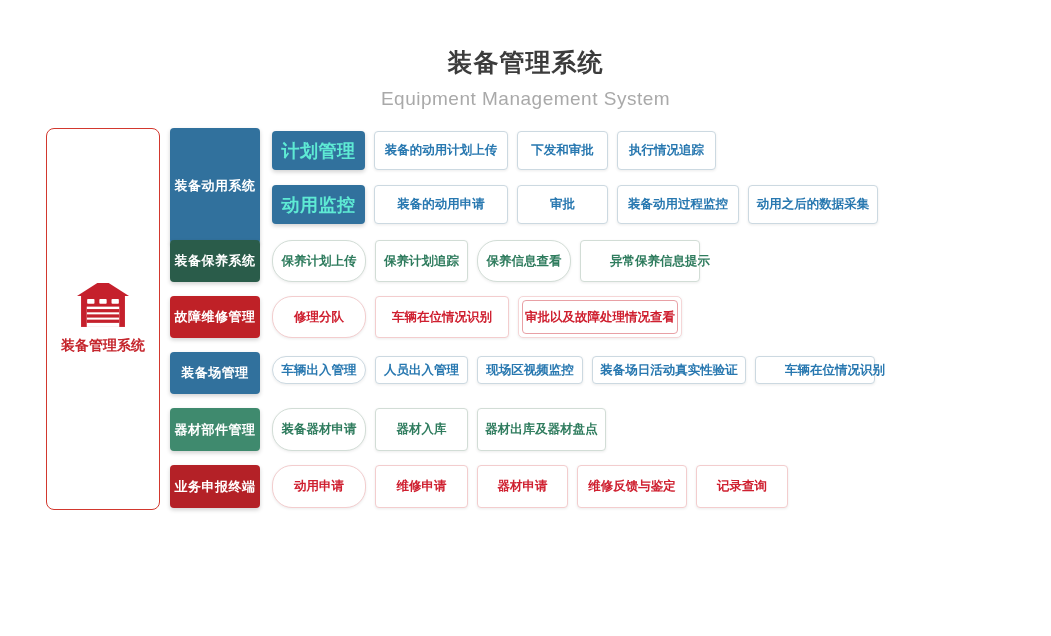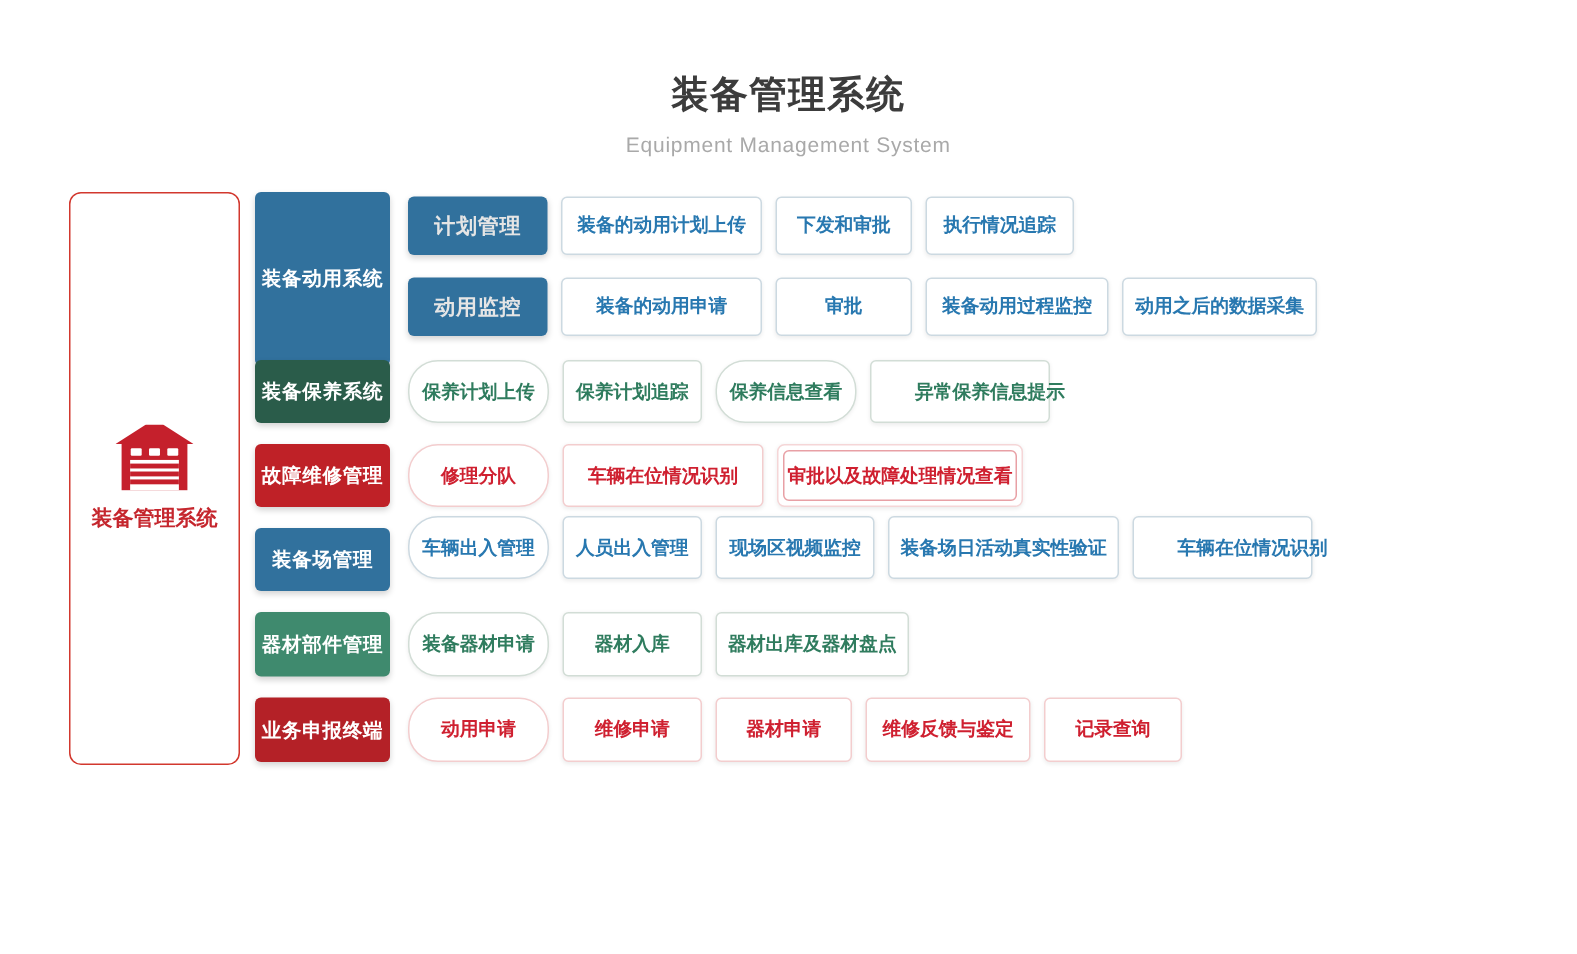--- a/index.html
+++ b/index.html
@@ -9,7 +9,7 @@
   
   .header{position:absolute;top:46px;left:0;right:0;text-align:center;}
   .title{font-size:25px;font-weight:bold;color:#3c3c3c;letter-spacing:1px;}
-  .subtitle{margin-top:9px;font-size:14px;color:#a9a9a9;letter-spacing:.5px;}
+  .subtitle{margin-top:9px;font-size:19px;color:#a9a9a9;letter-spacing:.5px;}
 
   
   .root-box{position:absolute;left:46px;top:128px;width:112px;height:380px;

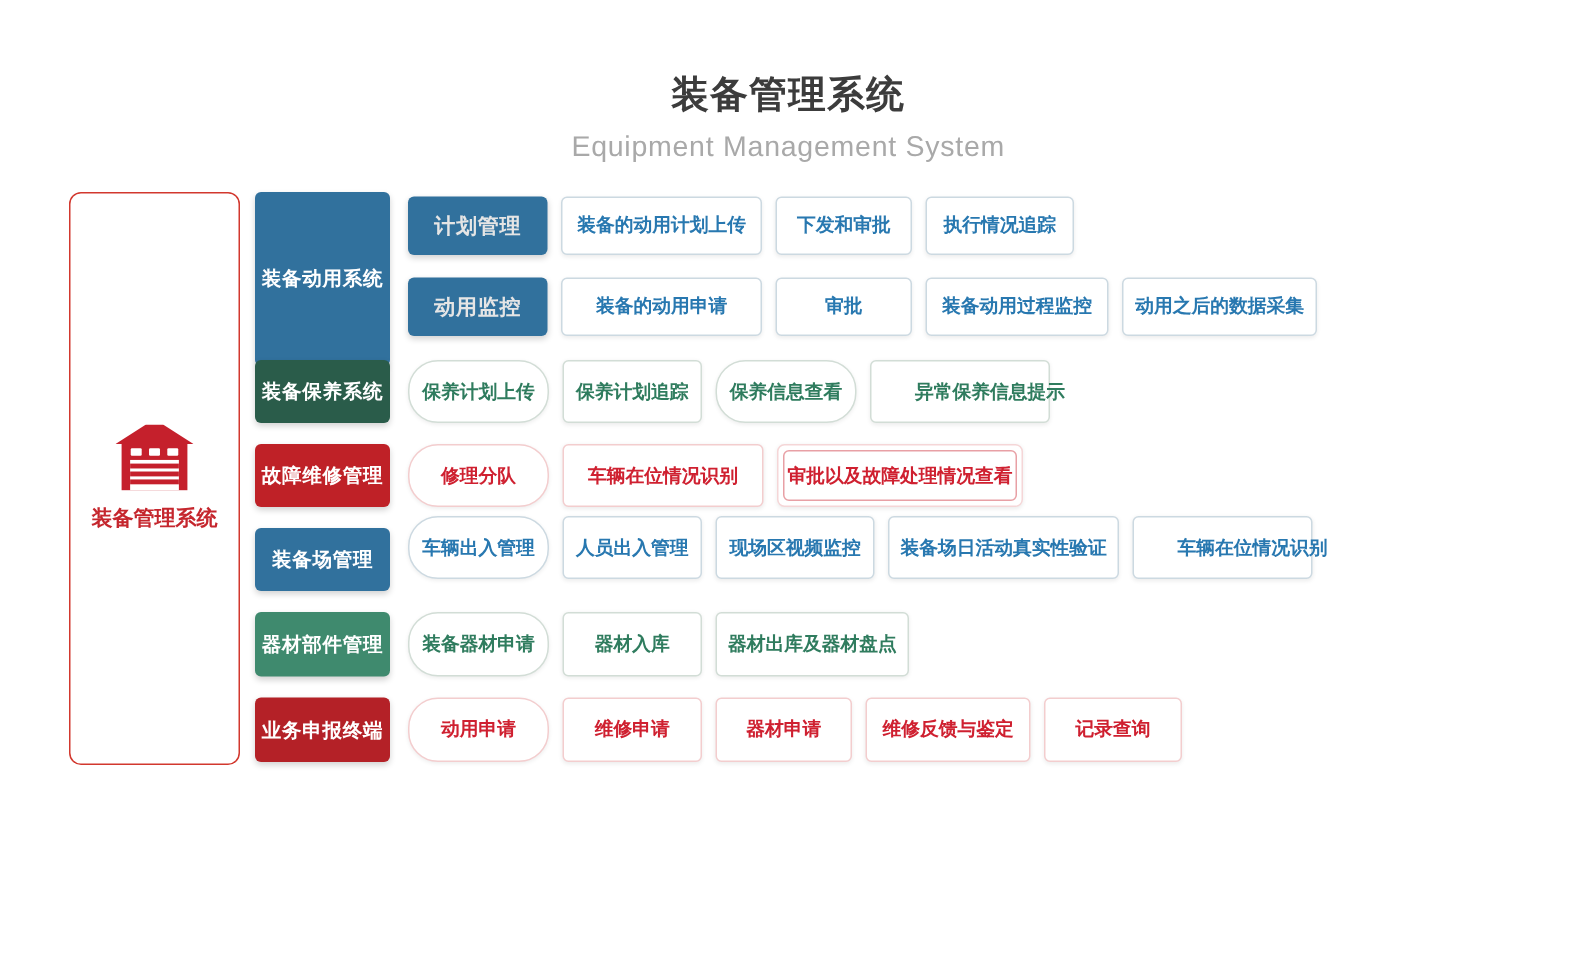--- a/index.html
+++ b/index.html
@@ -23,7 +23,7 @@
     font-weight:bold;white-space:nowrap;box-sizing:border-box;}
   .cat{position:absolute;left:170px;width:90px;color:#fff;font-size:13px;
     box-shadow:0 2px 4px rgba(0,0,0,.18);letter-spacing:.5px;}
-  .solid{color:#e5e5e5;font-size:14px;box-shadow:0 2px 4px rgba(0,0,0,.18);letter-spacing:.5px;}
+  .solid{color:#5eead4;font-size:18px;box-shadow:0 2px 4px rgba(0,0,0,.18);letter-spacing:.5px;}
   .leaf{background:#fff;font-size:12.5px;box-shadow:0 1px 3px rgba(0,0,0,.08);}
 
   

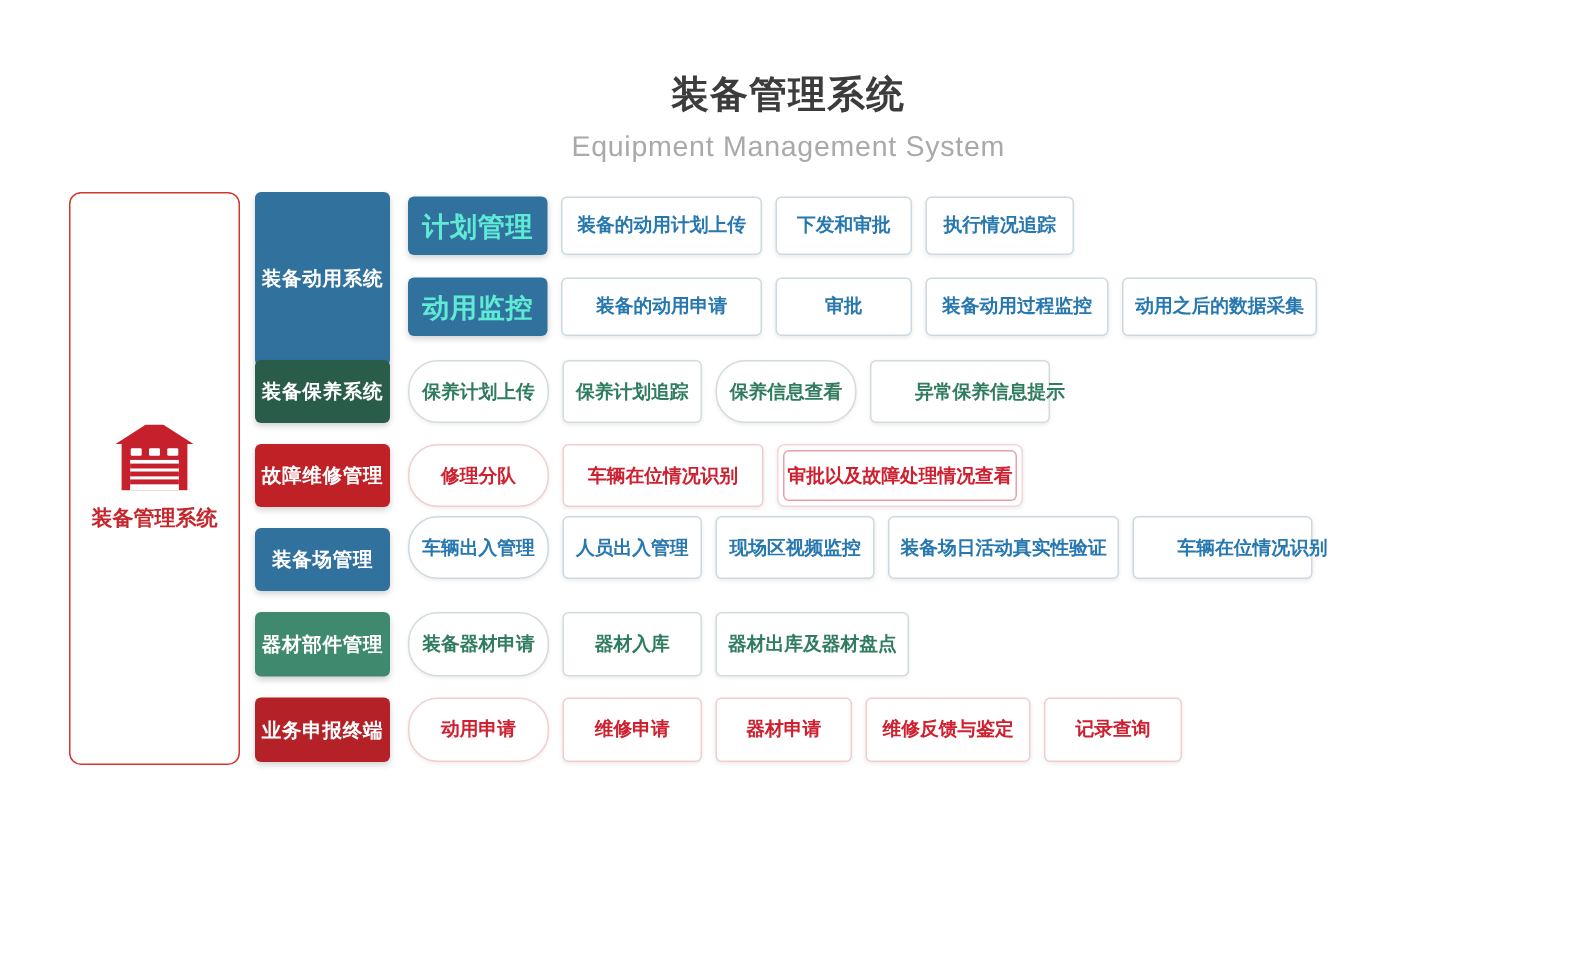--- a/index.html
+++ b/index.html
@@ -51,7 +51,7 @@
   .r1b{top:185px;height:39px;}
   .r2{top:240px;height:42px;}
   .r3{top:296px;height:42px;}
-  .r4{top:344px;height:42px;}
+  .r4{top:356px;height:28px;}
   .r5{top:408px;height:43px;}
   .r6{top:465px;height:43px;}
 

